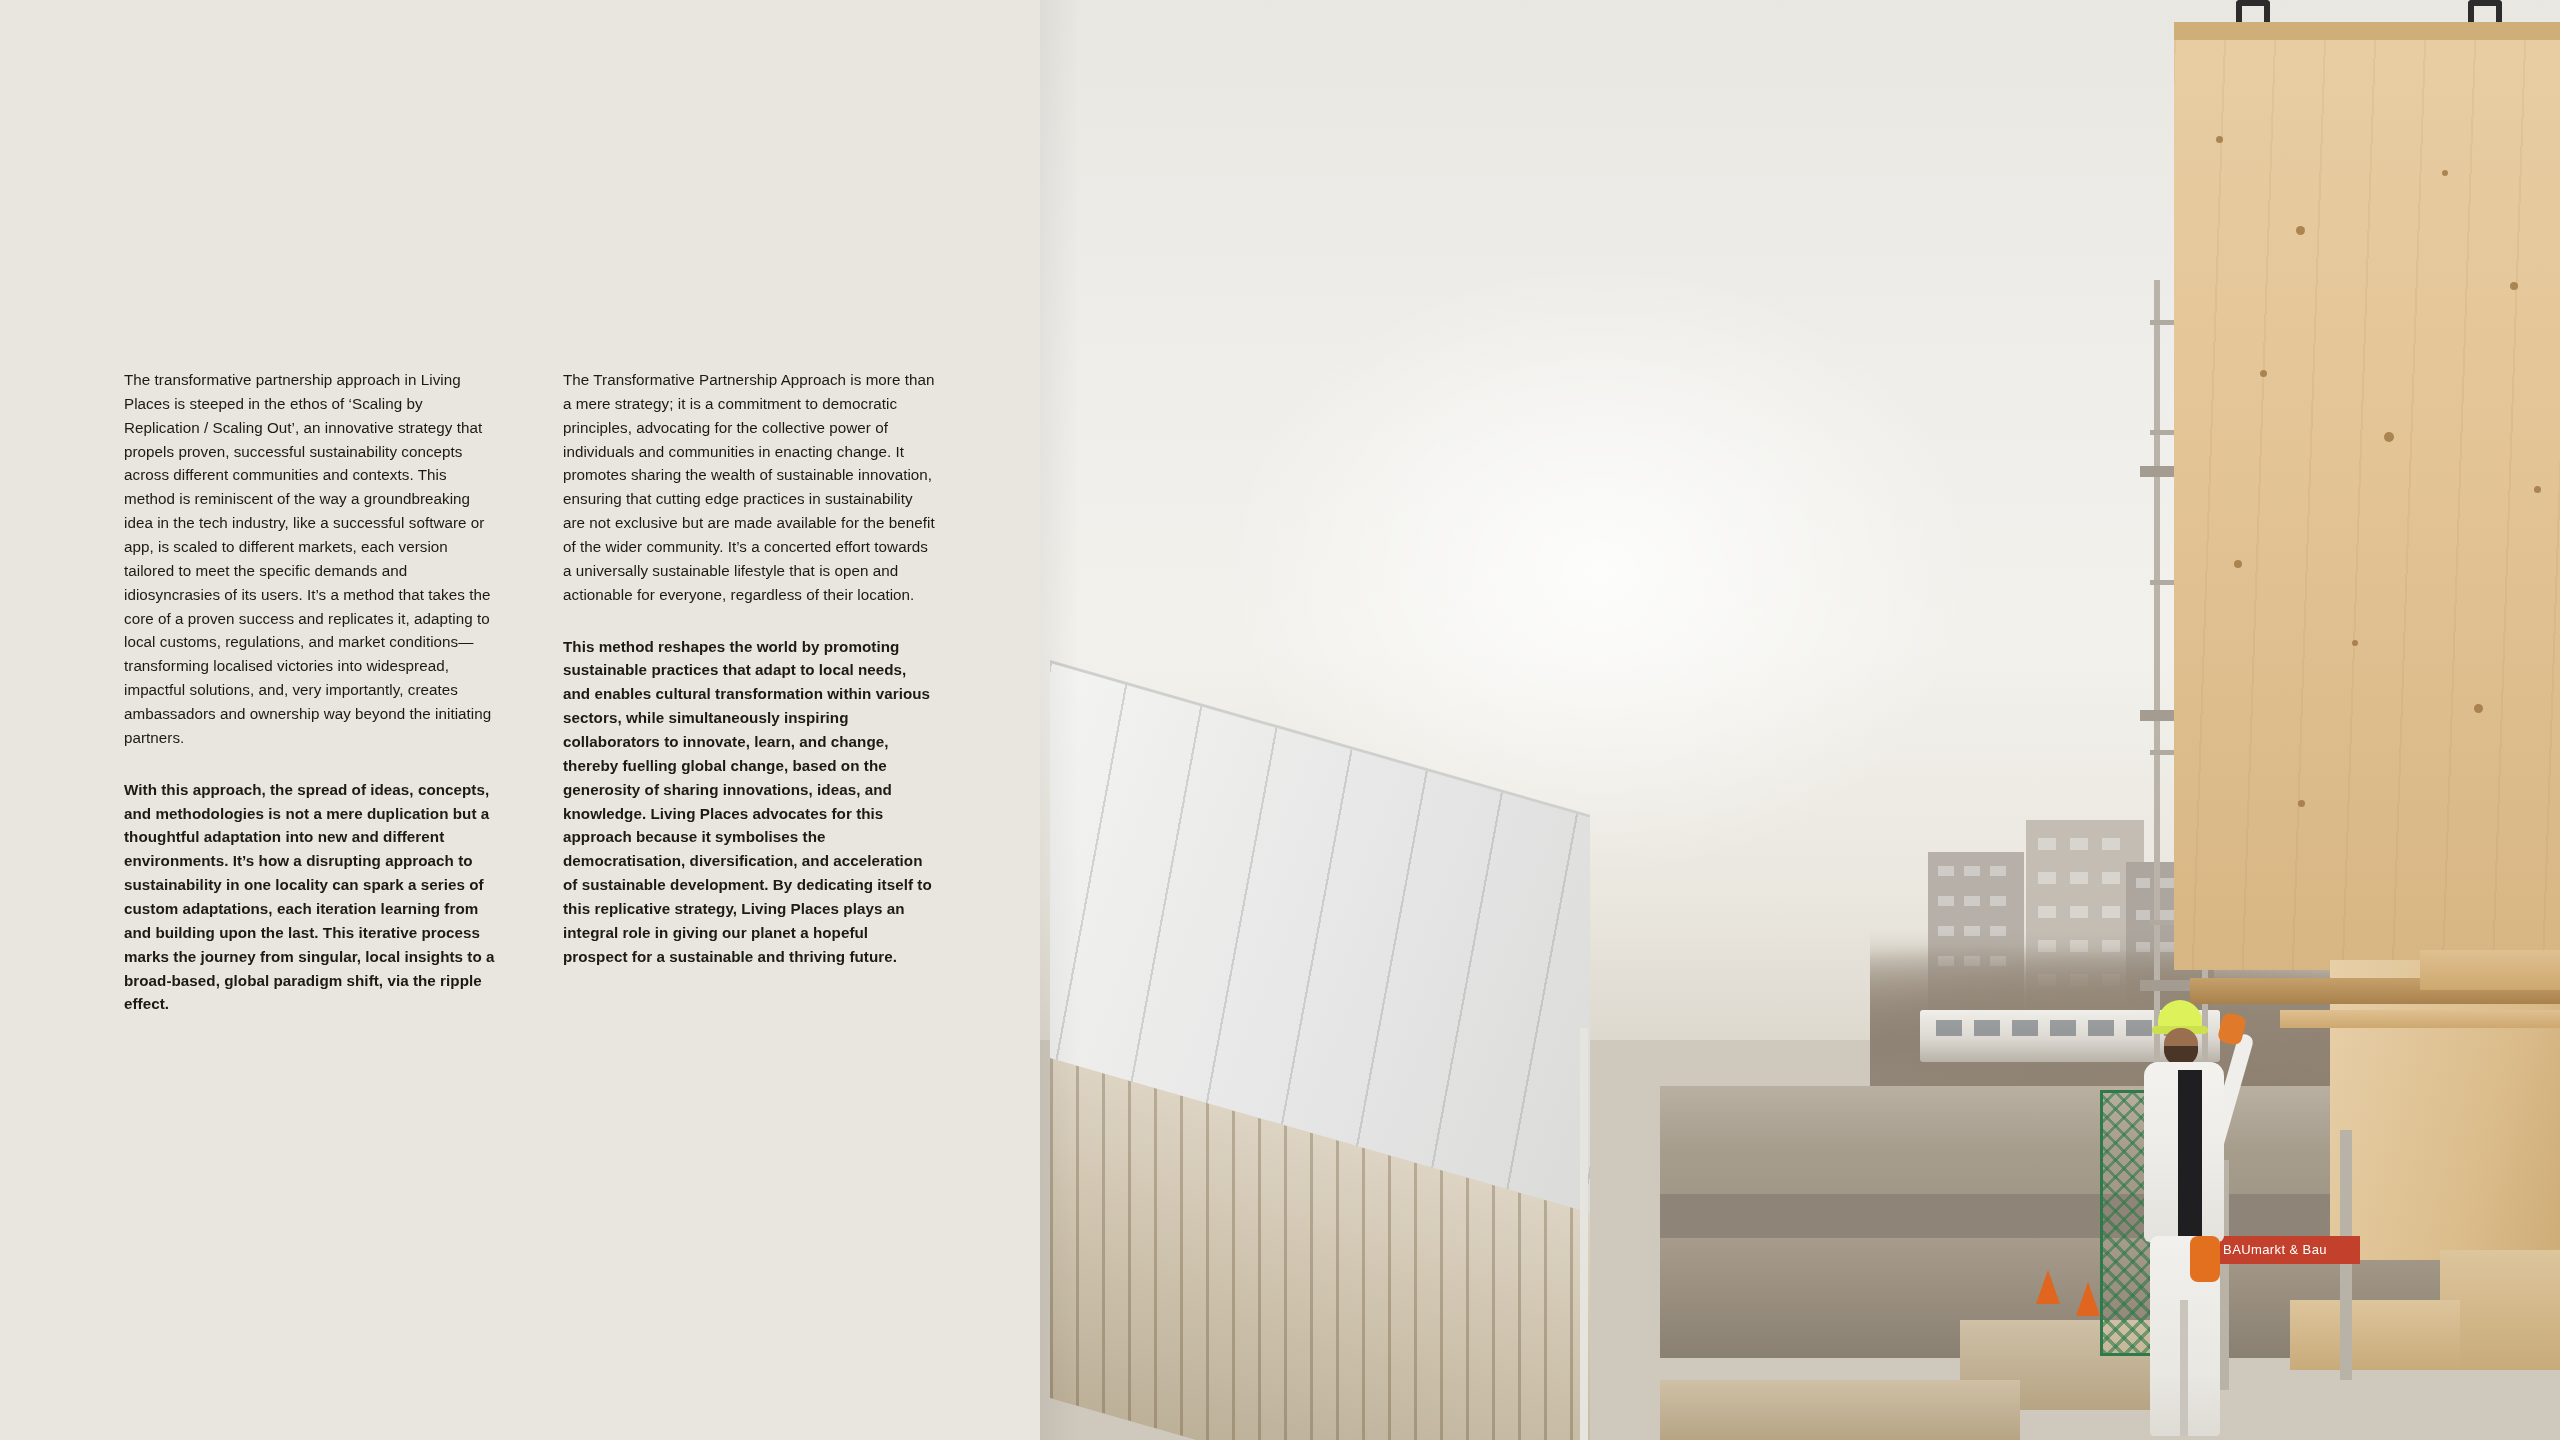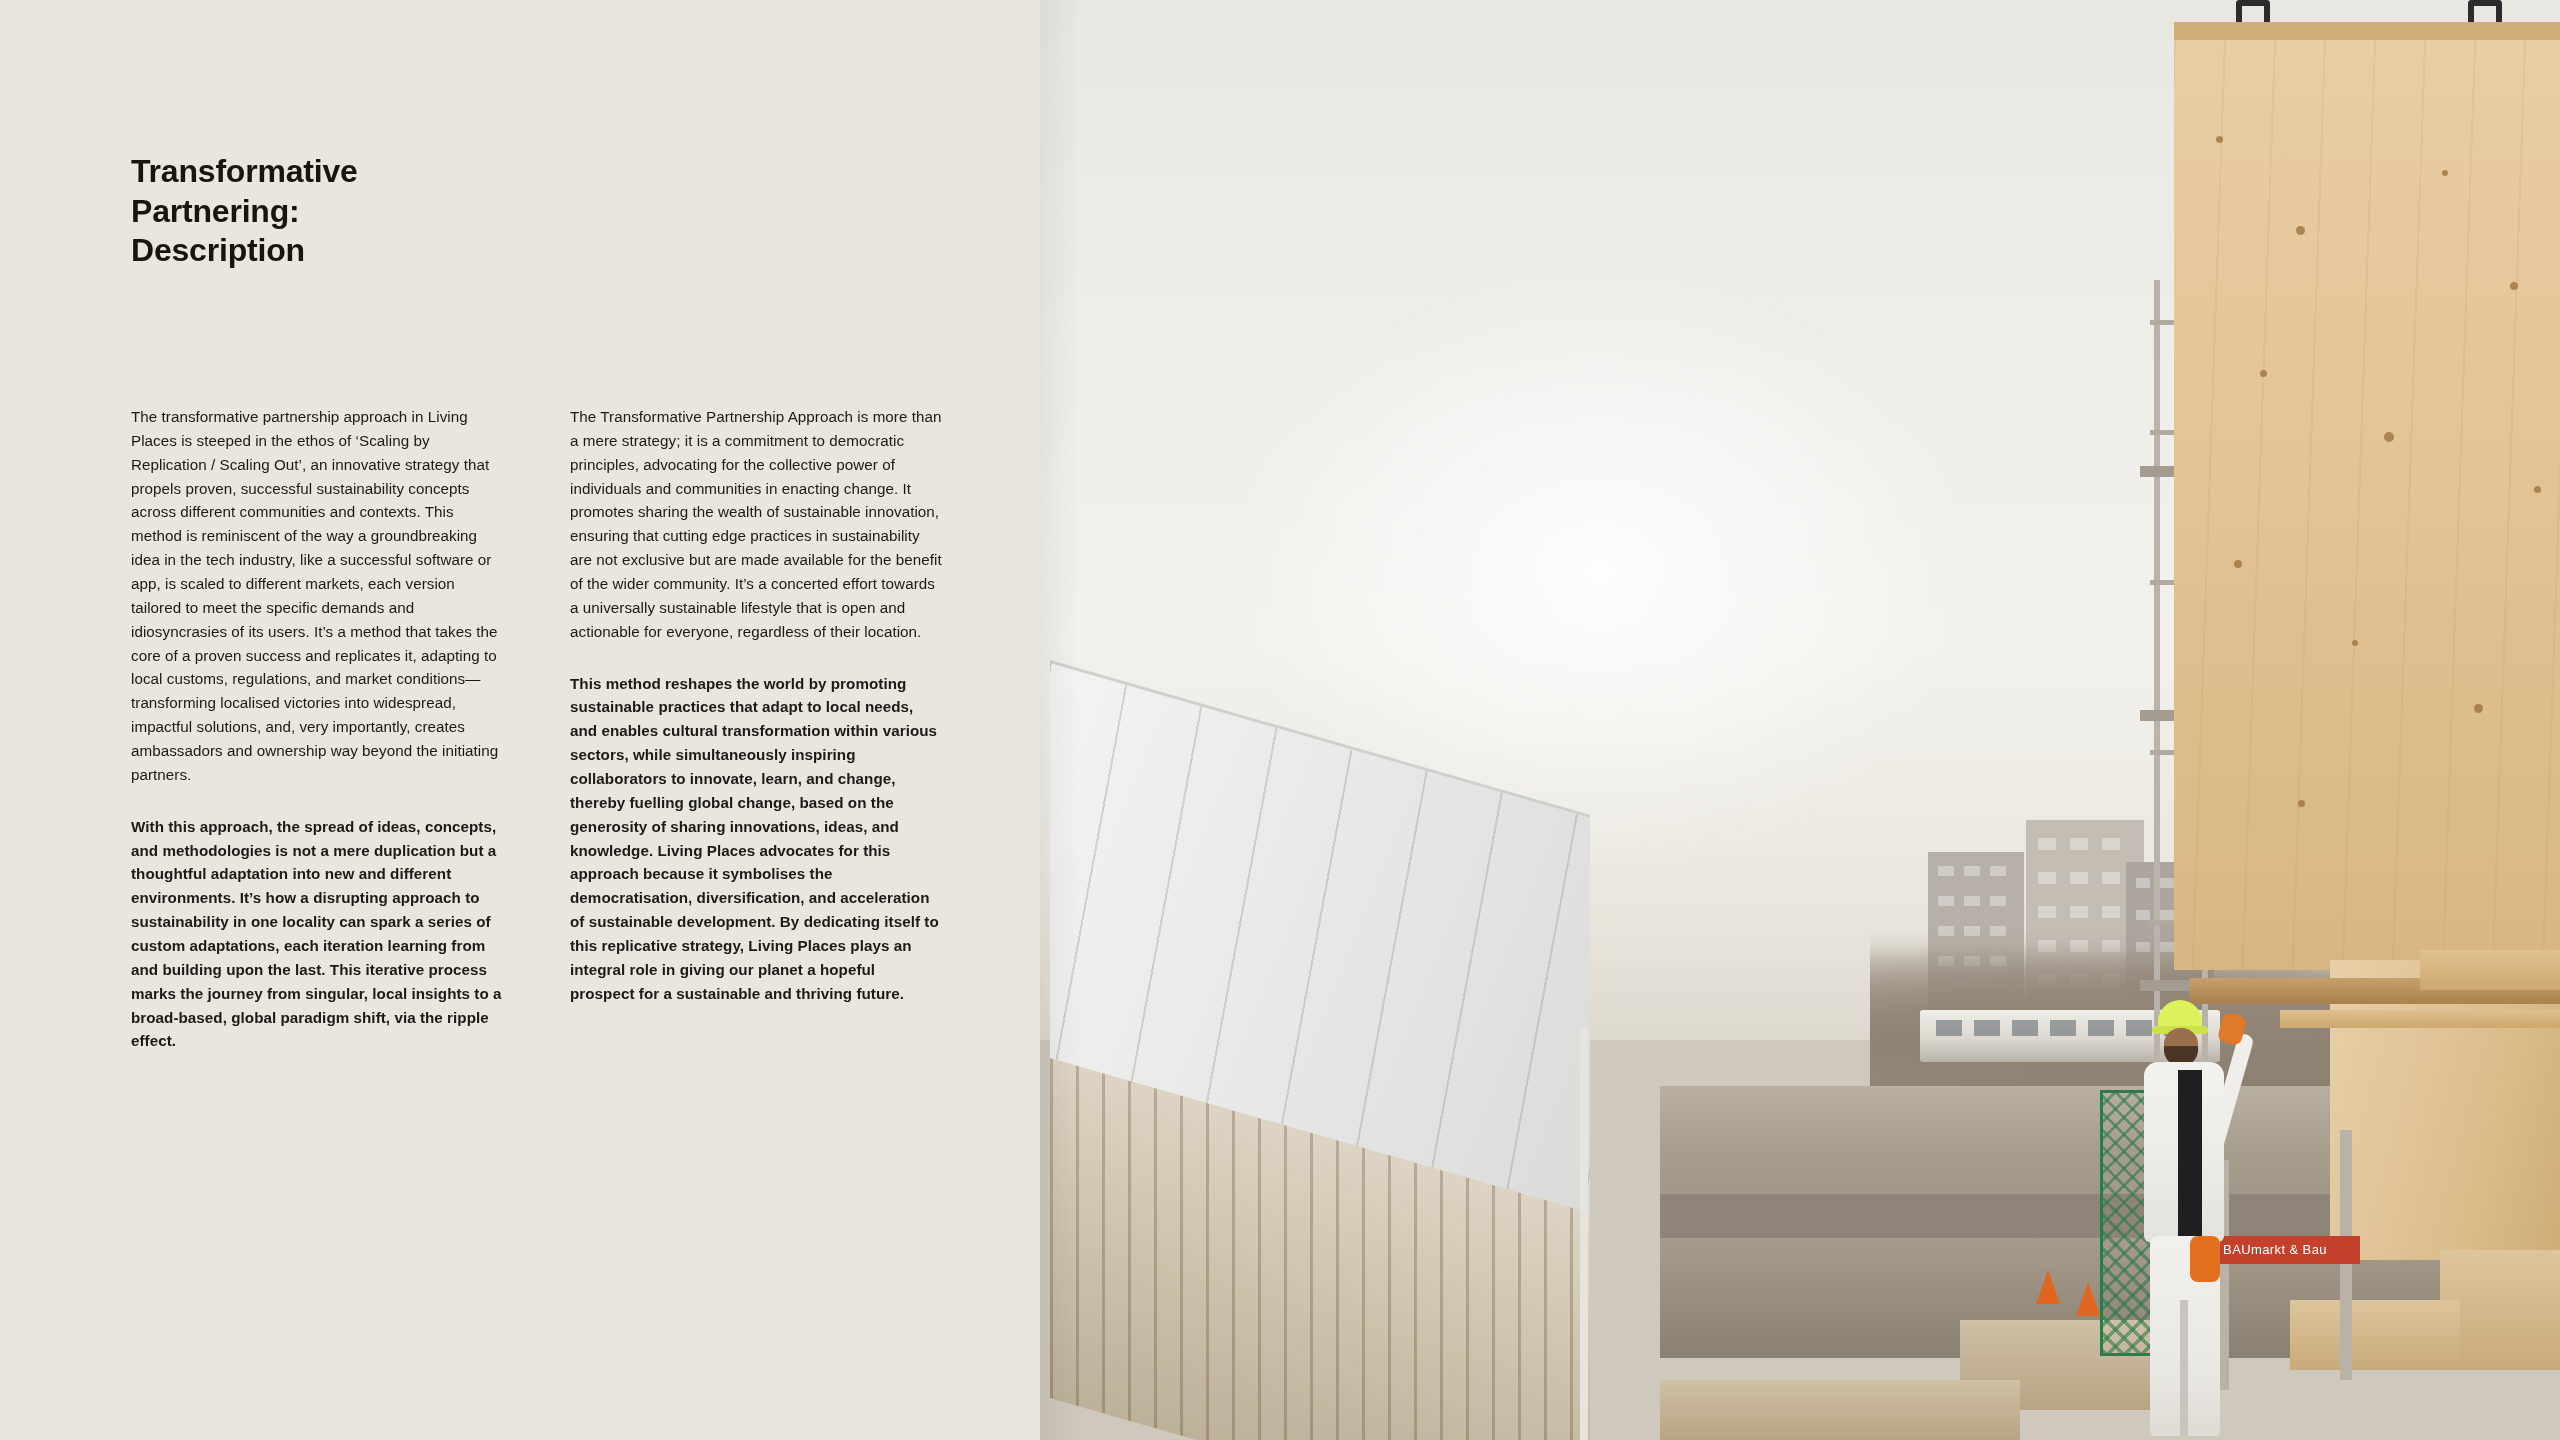--- a/index.html
+++ b/index.html
@@ -342,9 +342,6 @@
 
   <section class="text-panel">
 
-    <div class="title-block">
-      <h1><span>Transformative</span><br><span>Partnering:</span><br><span>Description</span></h1>
-    </div>
 
     <div class="columns">
       <div class="col">

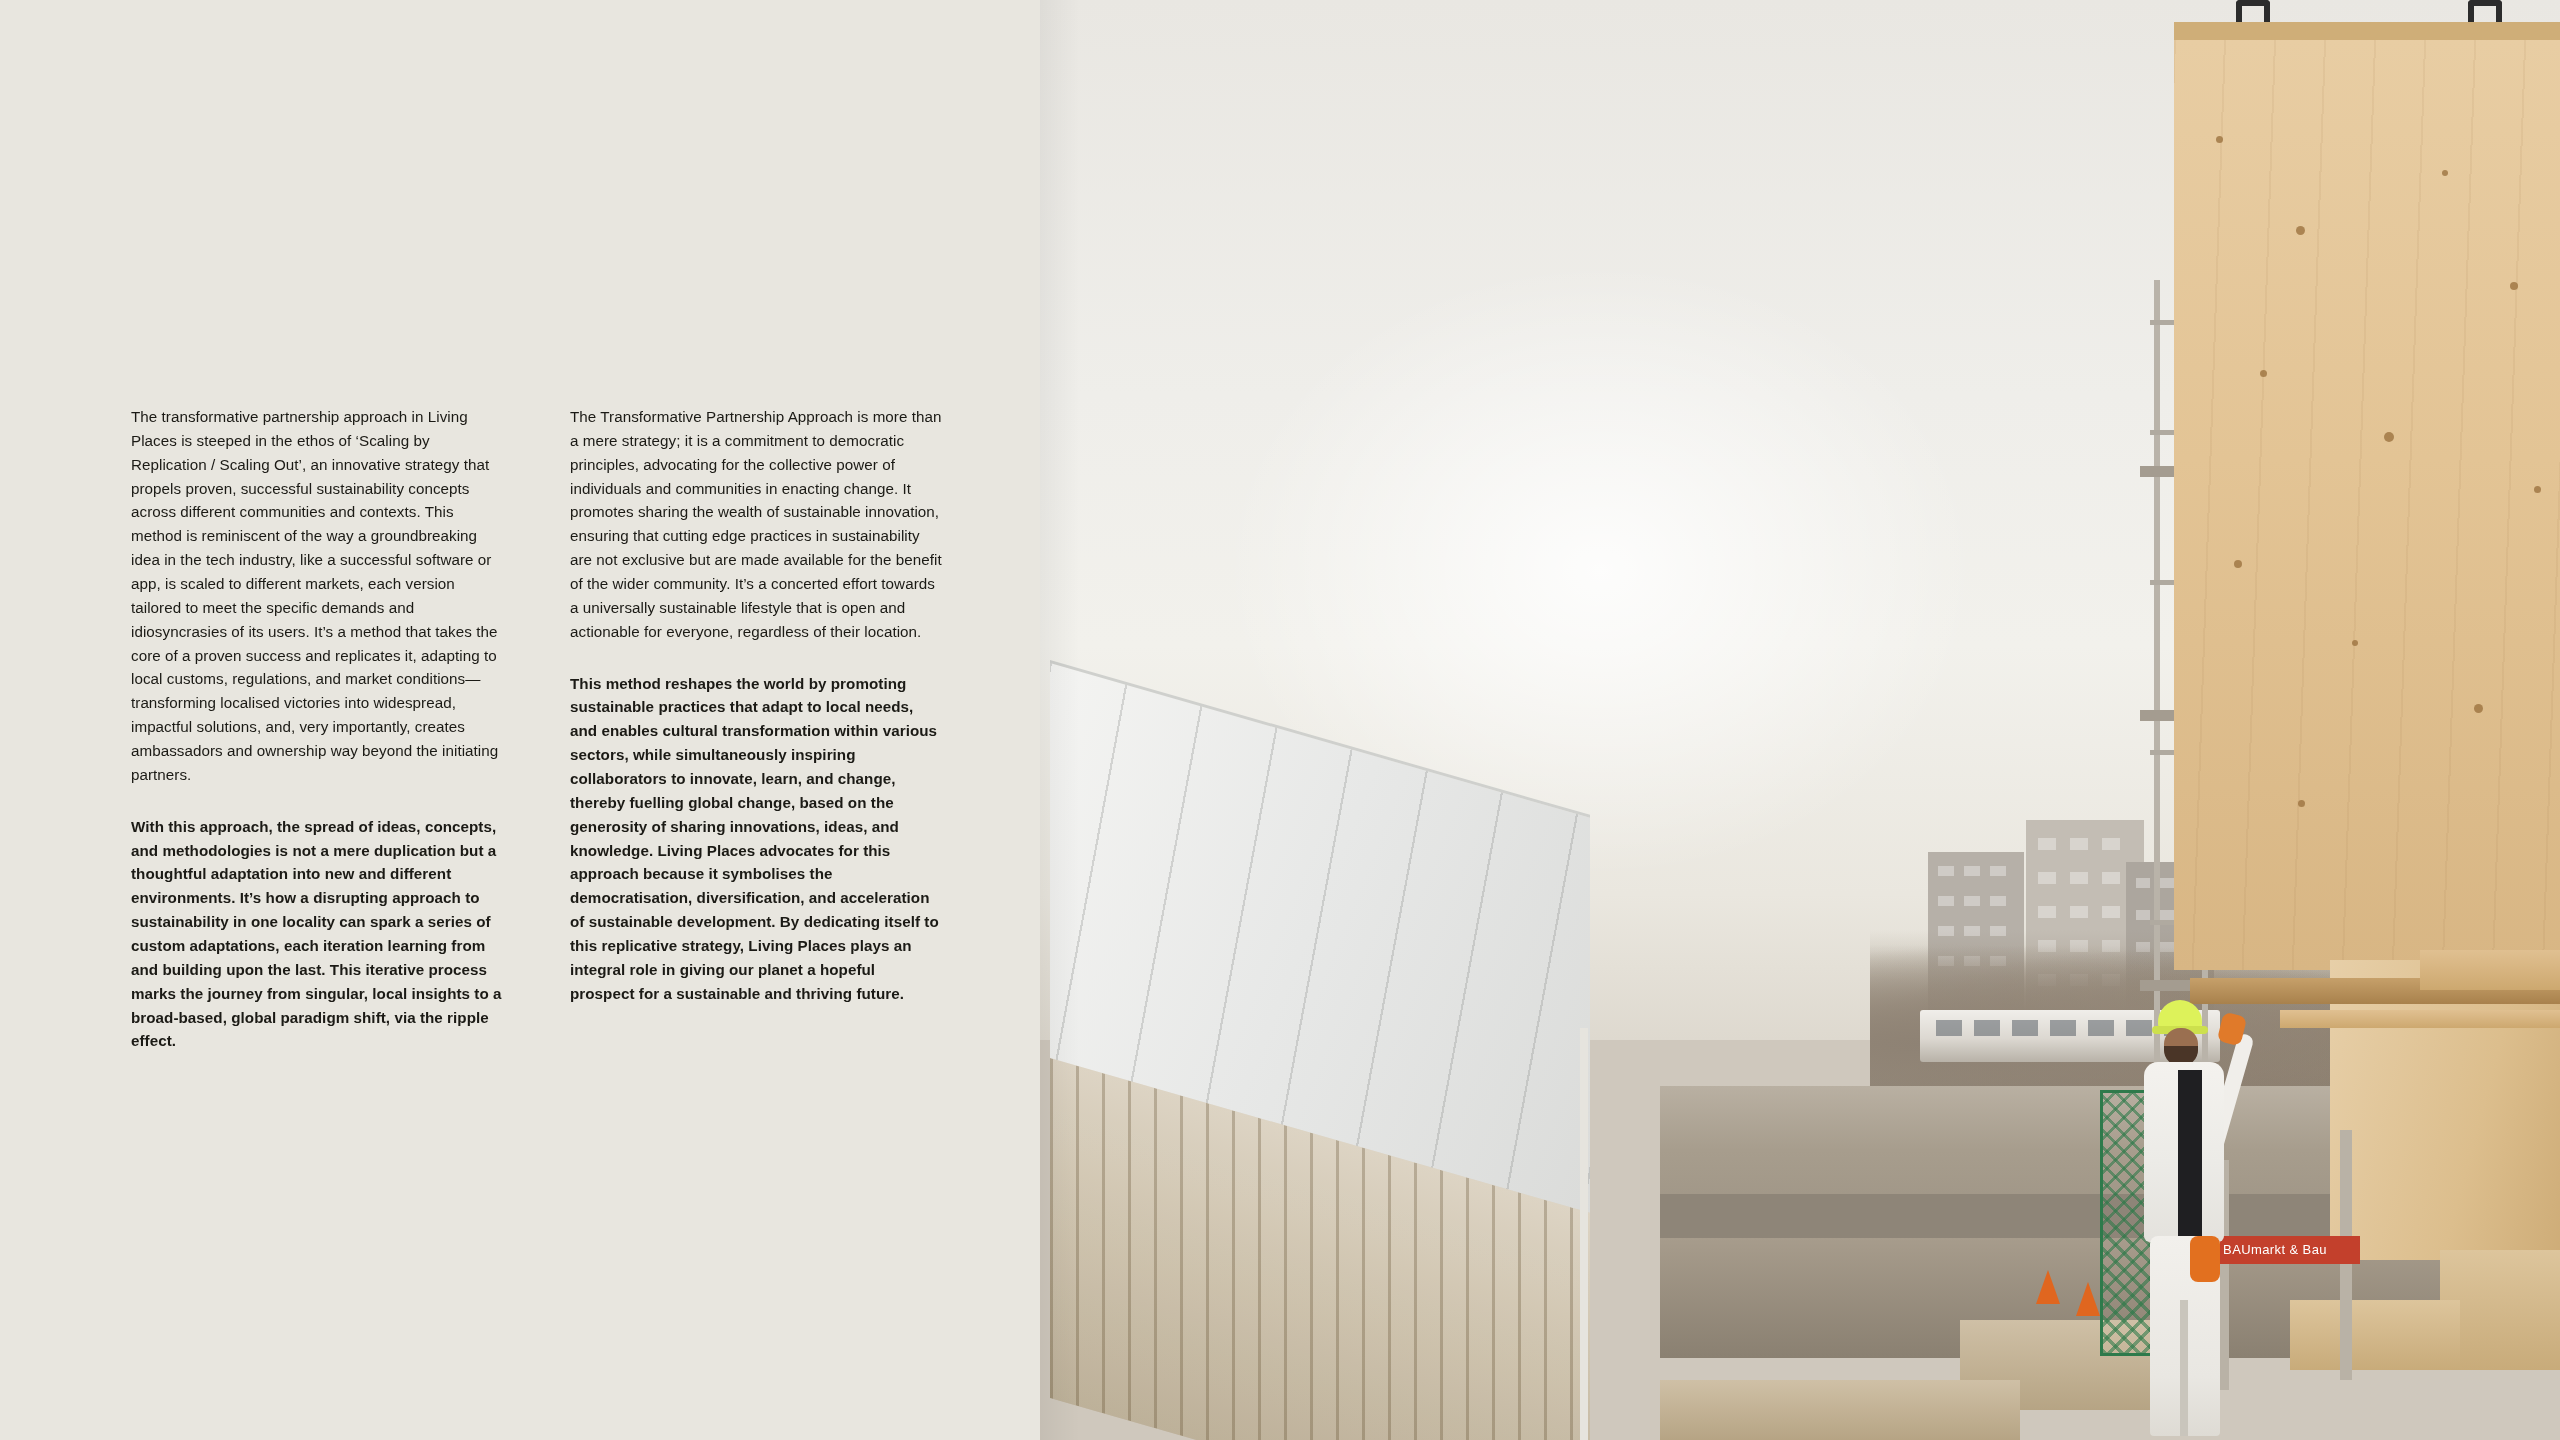--- a/index.html
+++ b/index.html
@@ -45,12 +45,11 @@
   }
   .columns {
     position: absolute;
-    left: 131px;
+    left: 124px;
     top: 368px;
     width: 812px;
     display: flex;
     gap: 66px;
-    margin-top: 37px;
   }
   .col {
     width: 380px;

